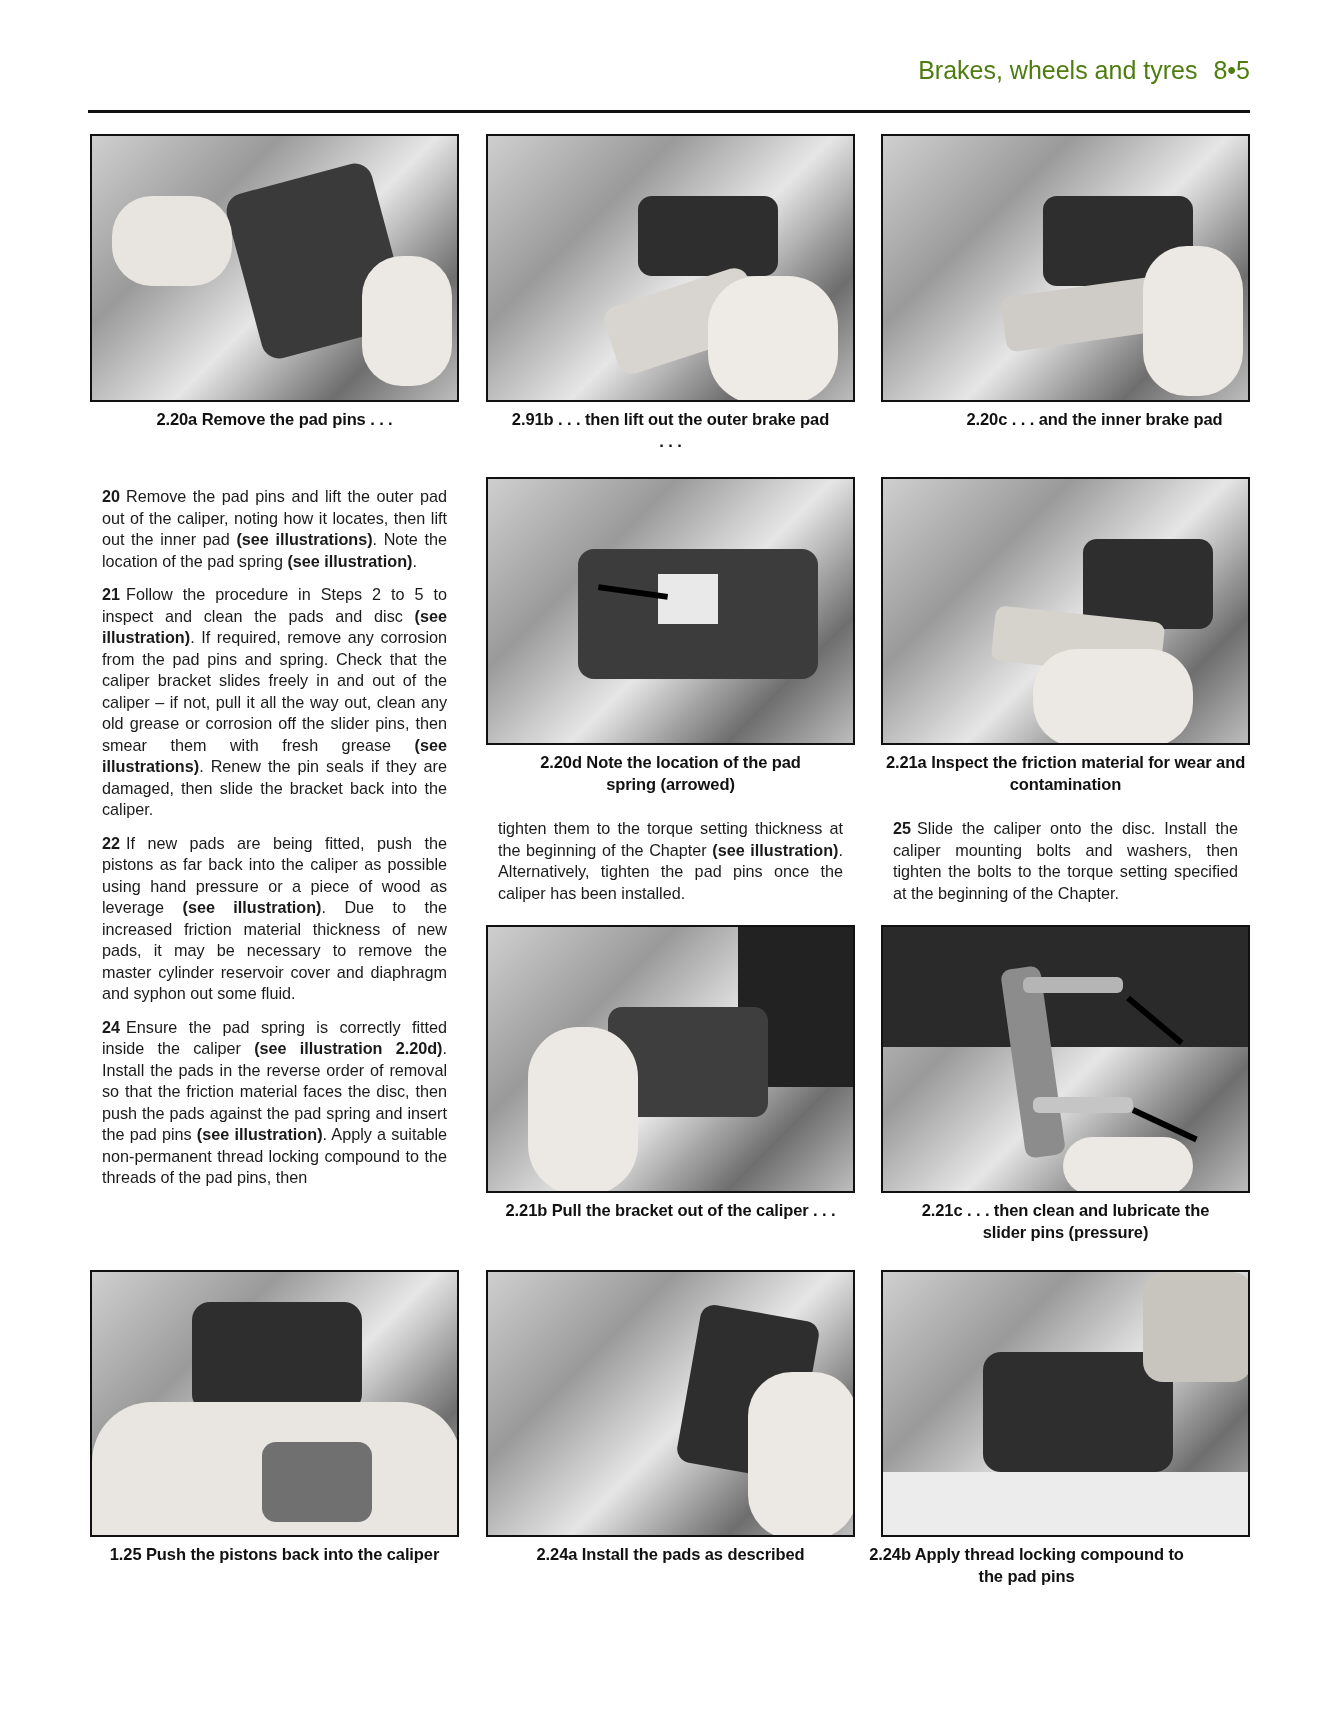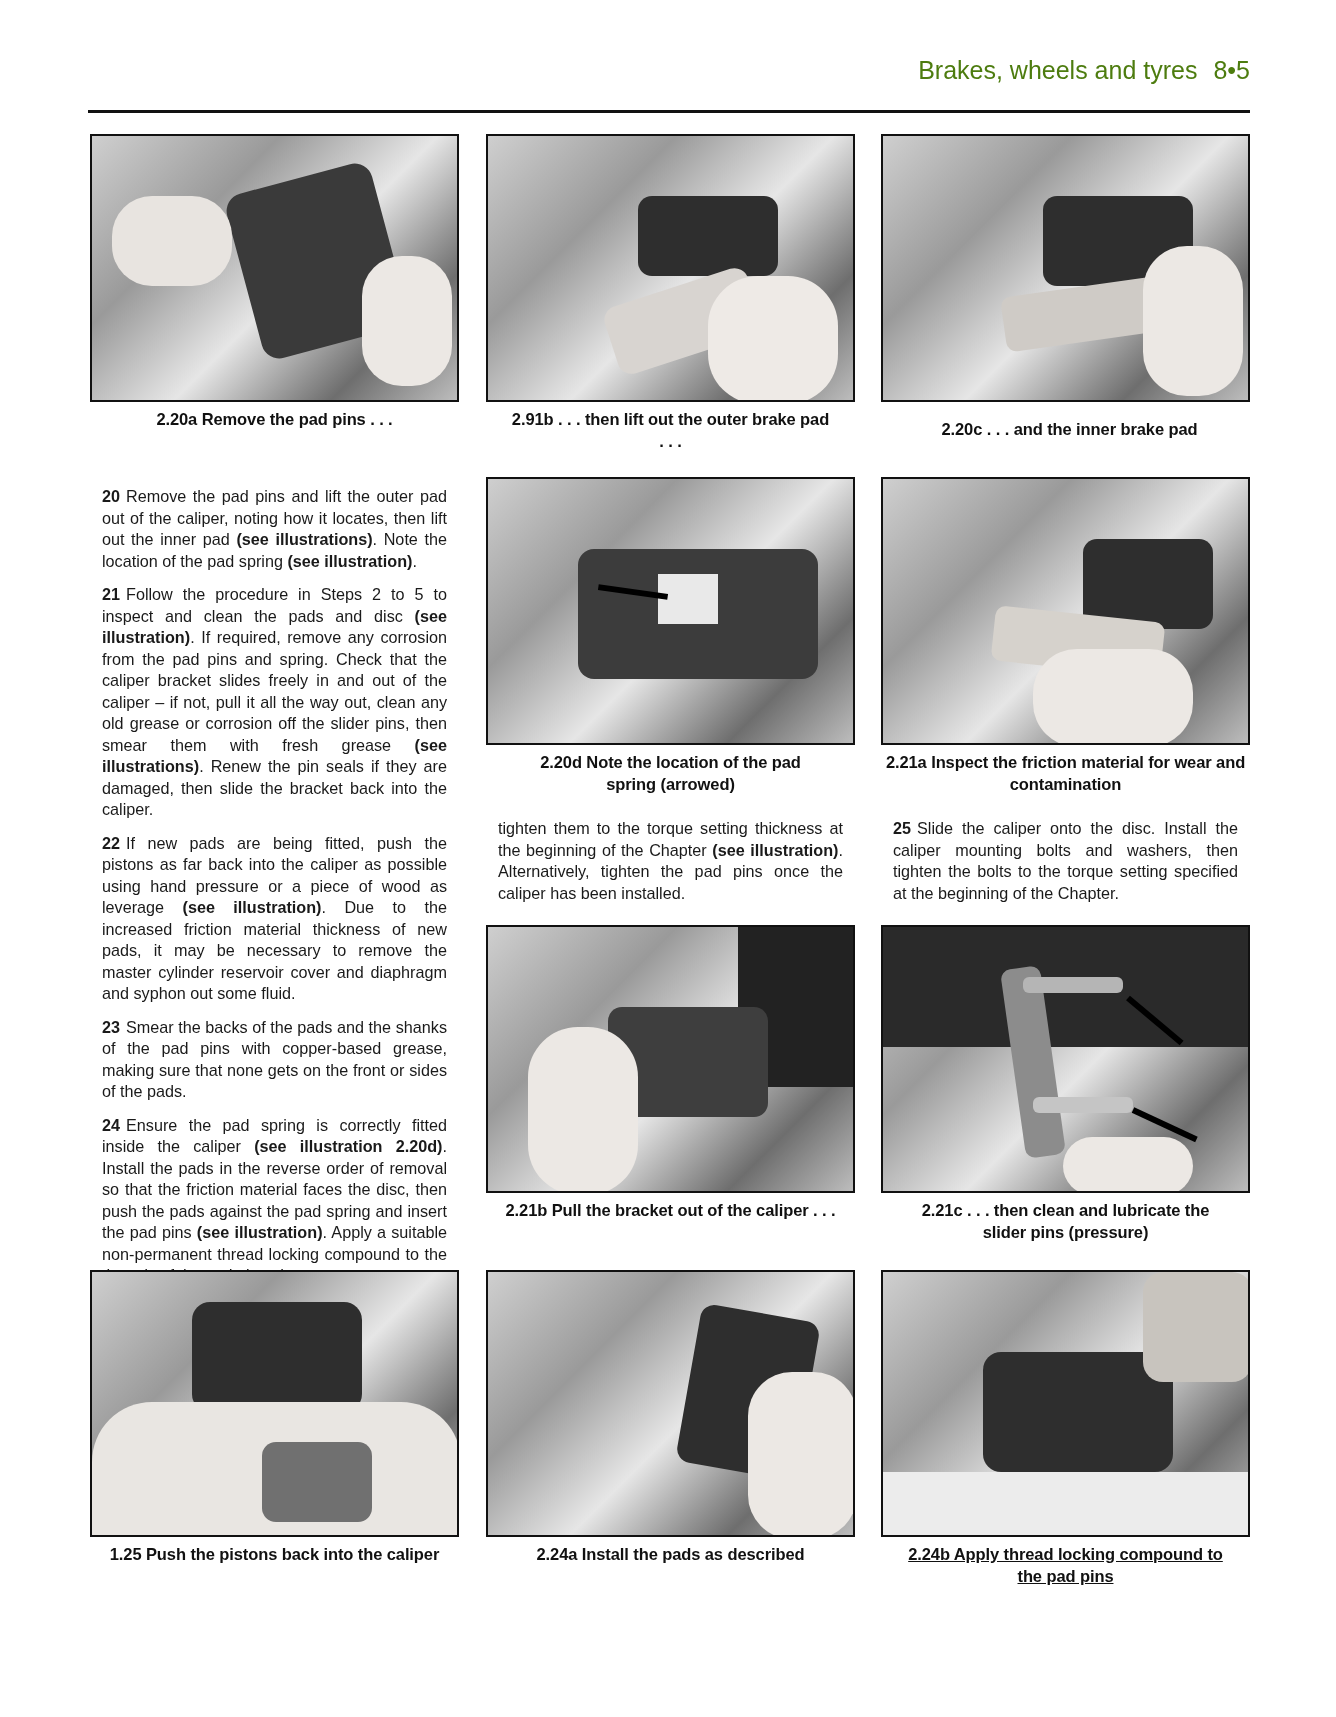--- a/index.html
+++ b/index.html
@@ -46,7 +46,7 @@
 
 <div class="caption" style="left:90px;top:409px;width:369px;">2.20a  Remove the pad pins . . .</div>
 <div class="caption" style="left:486px;top:409px;width:369px;padding:0 24px;box-sizing:border-box;">2.91b  . . . then lift out the outer brake pad . . .</div>
-<div class="caption" style="left:885px;top:409px;width:369px;margin-top:10px;">2.20c  . . . and the inner brake pad</div>
+<div class="caption" style="left:910px;top:409px;width:369px;">2.20c  . . . and the inner brake pad</div>
 
 <div class="col" id="leftcol" style="left:90px;top:474px;width:369px;">
     <p><span class="num">20</span><span>Remove the pad pins and lift the outer pad out of the caliper, noting how it locates, then lift out the inner pad </span><b>(see illustrations)</b><span>. Note the location of the pad spring </span><b>(see illustration)</b><span>.</span></p>

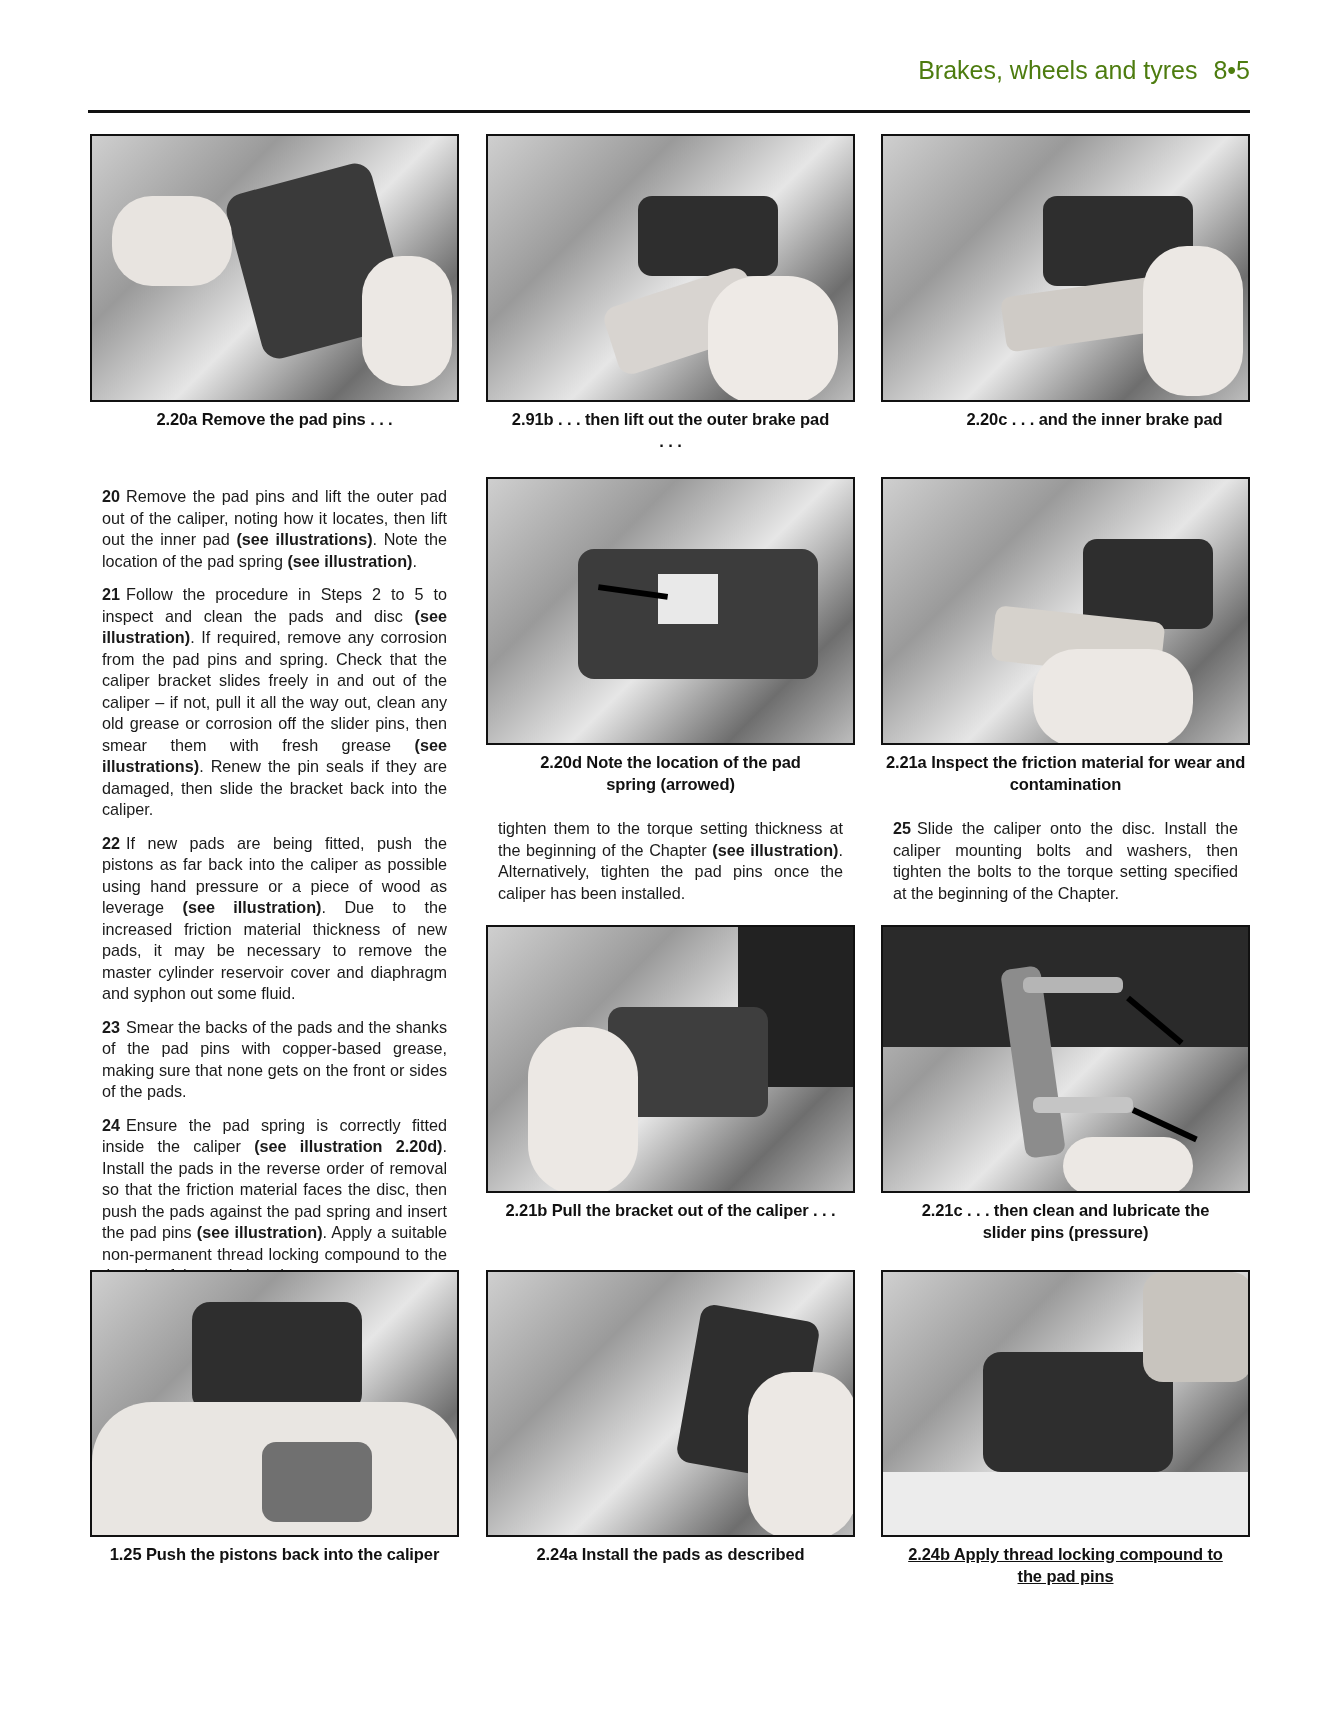--- a/index.html
+++ b/index.html
@@ -52,7 +52,6 @@
     <p><span class="num">20</span><span>Remove the pad pins and lift the outer pad out of the caliper, noting how it locates, then lift out the inner pad </span><b>(see illustrations)</b><span>. Note the location of the pad spring </span><b>(see illustration)</b><span>.</span></p>
     <p><span class="num">21</span><span>Follow the procedure in Steps 2 to 5 to inspect and clean the pads and disc </span><b>(see illustration)</b><span>. If required, remove any corrosion from the pad pins and spring. Check that the caliper bracket slides freely in and out of the caliper – if not, pull it all the way out, clean any old grease or corrosion off the slider pins, then smear them with fresh grease </span><b>(see illustrations)</b><span>. Renew the pin seals if they are damaged, then slide the bracket back into the caliper.</span></p>
     <p><span class="num">22</span><span>If new pads are being fitted, push the pistons as far back into the caliper as possible using hand pressure or a piece of wood as leverage </span><b>(see illustration)</b><span>. Due to the increased friction material thickness of new pads, it may be necessary to remove the master cylinder reservoir cover and diaphragm and syphon out some fluid.</span></p>
-    <p><span class="num">23</span><span>Smear the backs of the pads and the shanks of the pad pins with copper-based grease, making sure that none gets on the front or sides of the pads.</span></p>
     <p><span class="num">24</span><span>Ensure the pad spring is correctly fitted inside the caliper </span><b>(see illustration 2.20d)</b><span>. Install the pads in the reverse order of removal so that the friction material faces the disc, then push the pads against the pad spring and insert the pad pins </span><b>(see illustration)</b><span>. Apply a suitable non-permanent thread locking compound to the threads of the pad pins, then</span></p>
   </div>
 

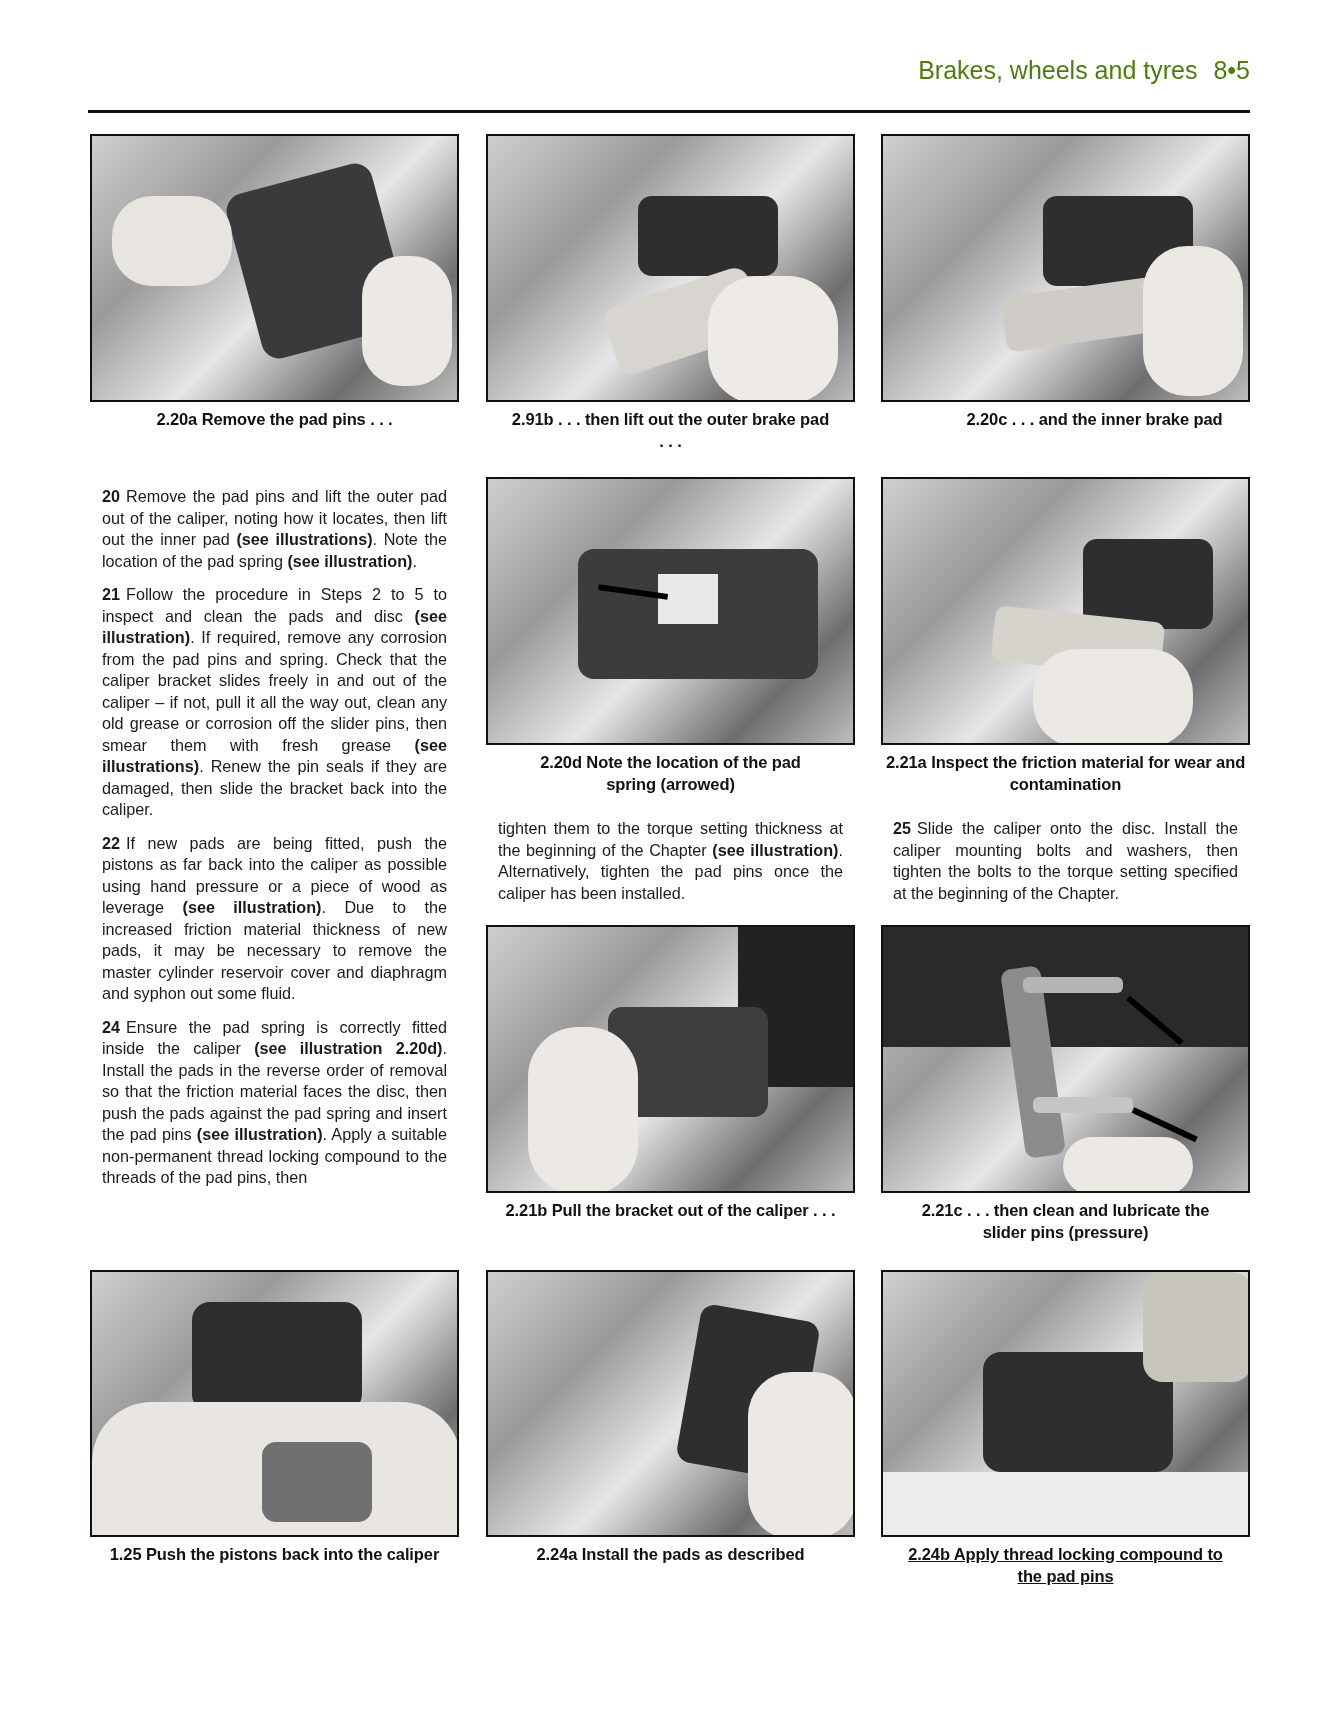--- a/index.html
+++ b/index.html
@@ -111,6 +111,6 @@
 
 <div class="caption" style="left:90px;top:1544px;width:369px;">1.25  Push the pistons back into the caliper</div>
 <div class="caption" style="left:486px;top:1544px;width:369px;">2.24a  Install the pads as described</div>
-<div class="caption" style="left:881px;top:1544px;width:369px;padding:0 20px;box-sizing:border-box;text-decoration:underline;">2.24b  Apply thread locking compound to the pad pins</div>
+<div class="caption" style="left:842px;top:1544px;width:369px;padding:0 20px;box-sizing:border-box;">2.24b  Apply thread locking compound to the pad pins</div>
 
 </body></html>

